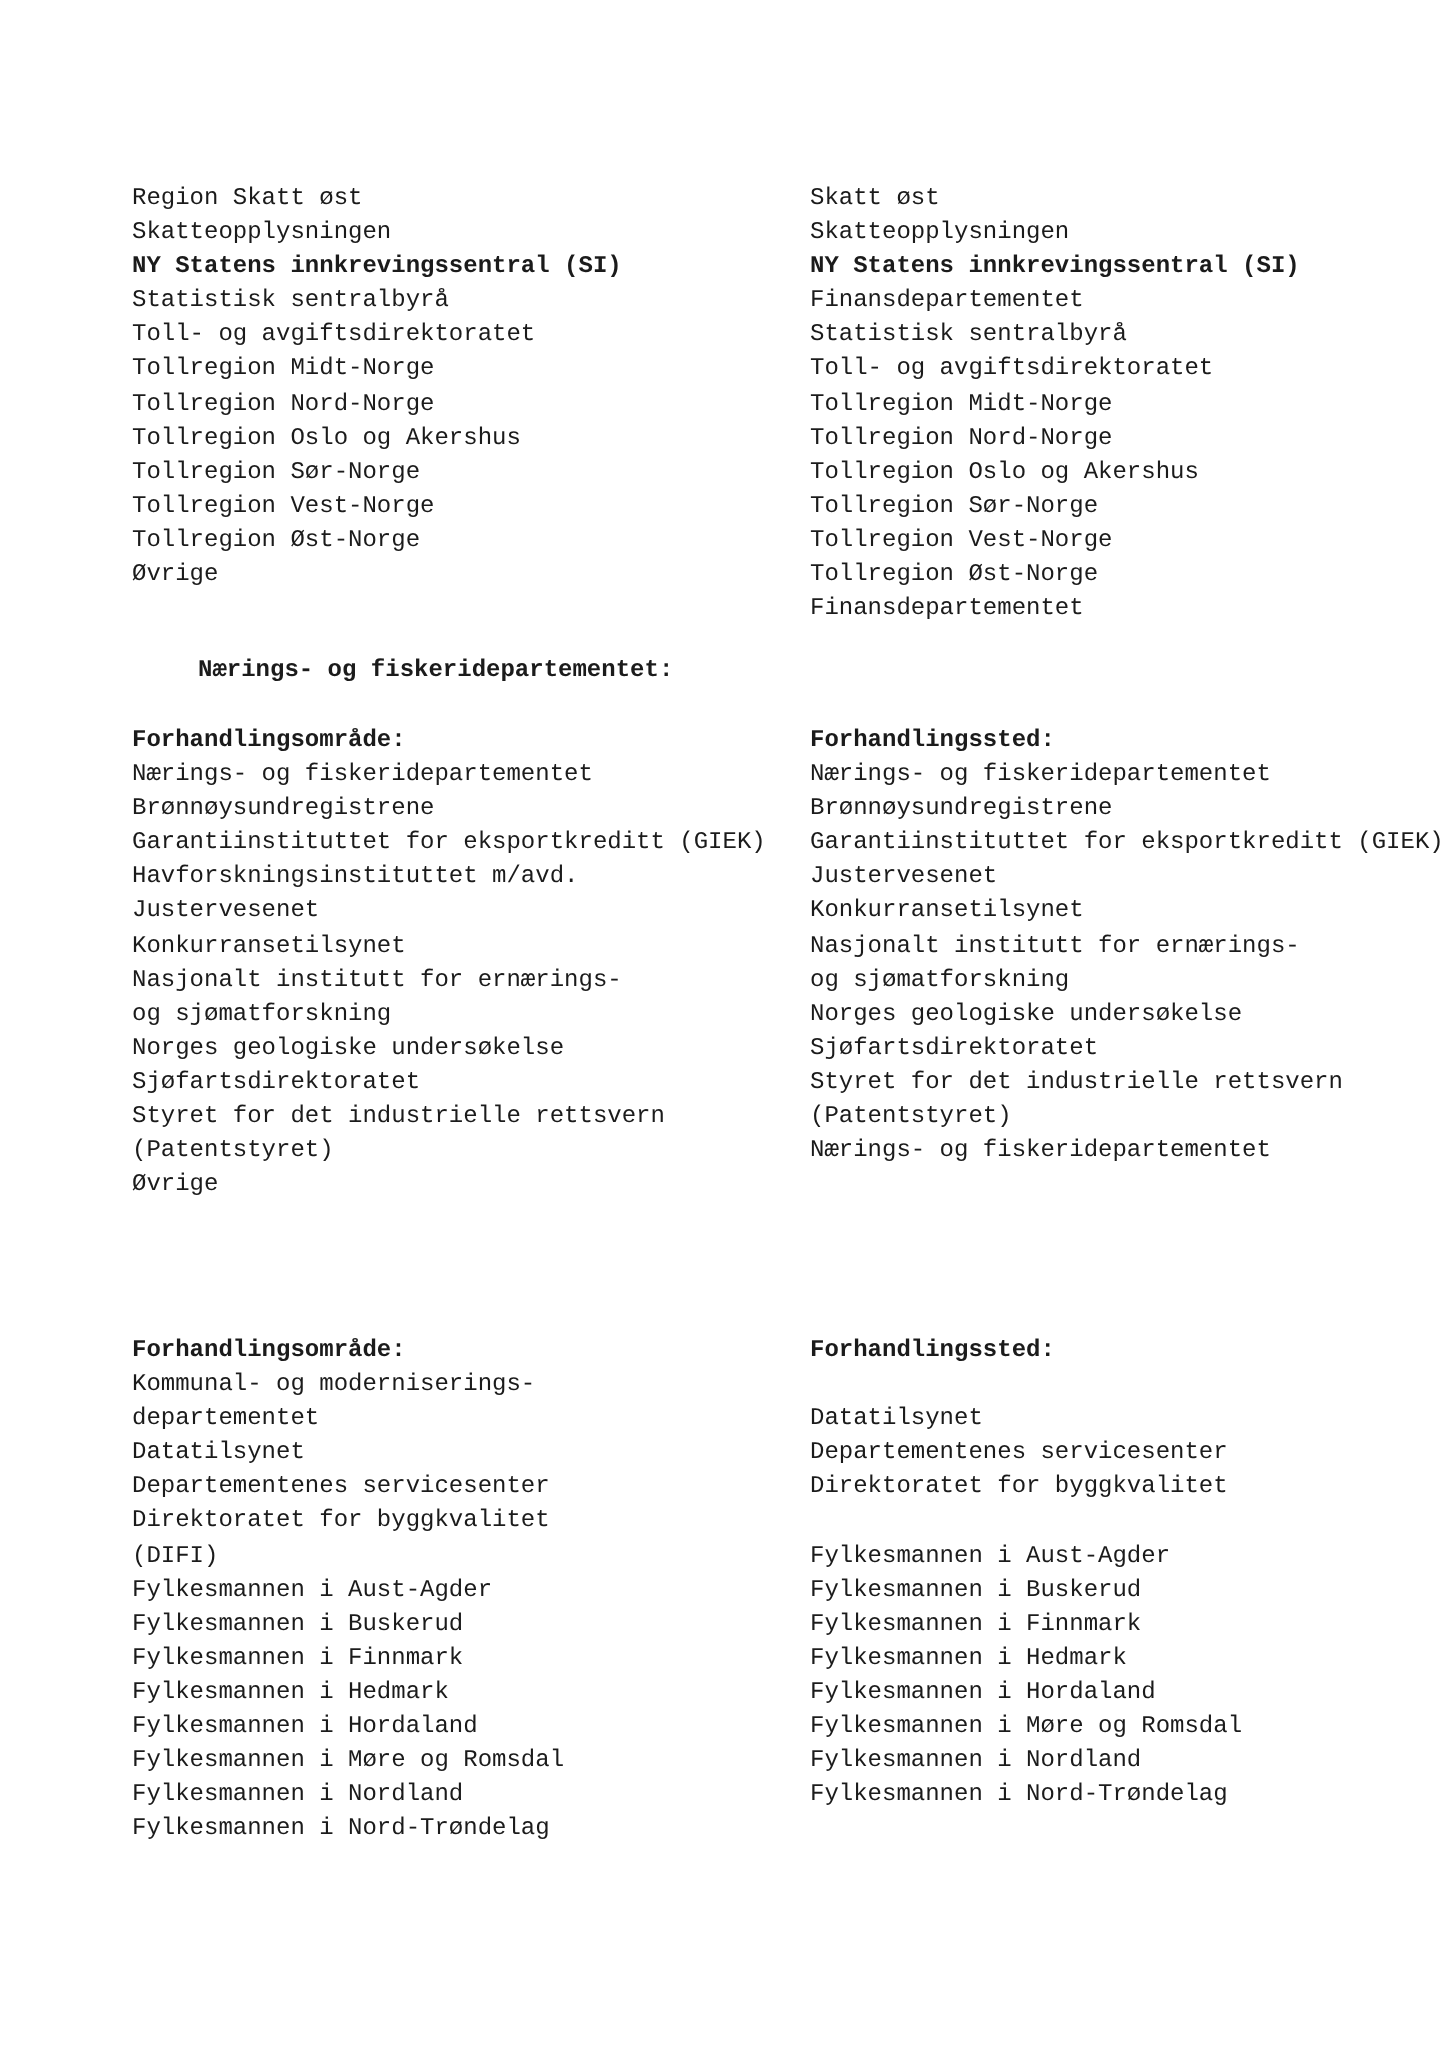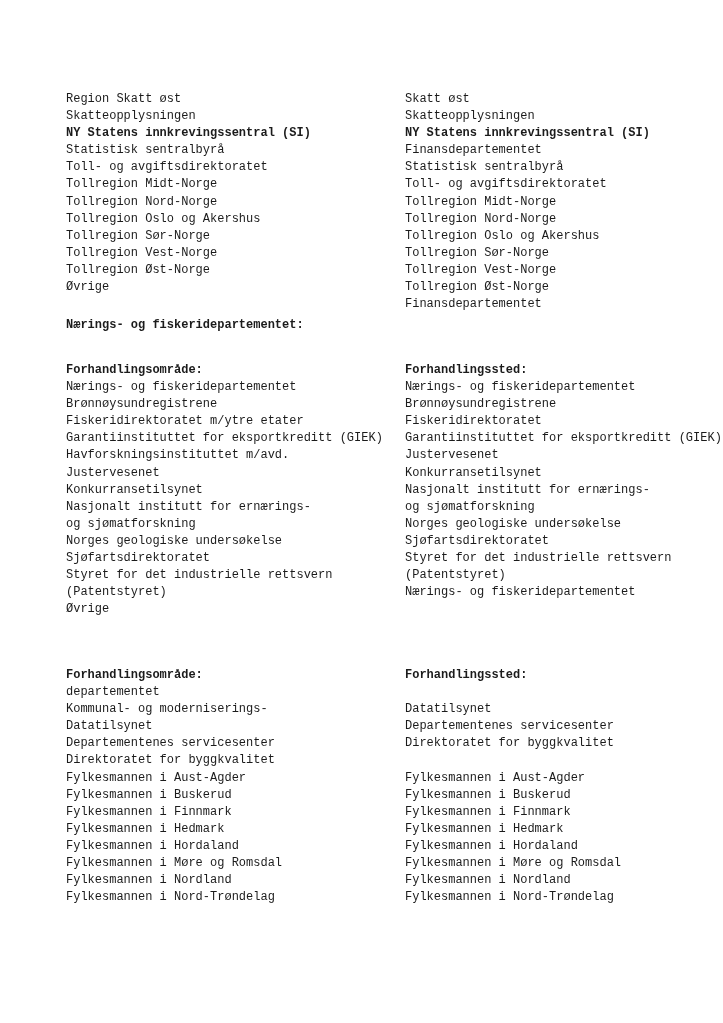--- a/index.html
+++ b/index.html
@@ -31,7 +31,7 @@
   .col-left  { position: absolute; left: 66px;  top: 0; }
   .col-right { position: absolute; left: 405px; top: 0; }
   #s1-cols    { top: 91px;  }
-  #s2-heading { top: 317px; }
+  #s2-heading { top: 327px; margin-left: 33px; }
   #s2-cols    { top: 362px; }
   #s3-heading { top: 633px; }
   #s3-cols    { top: 667px; }

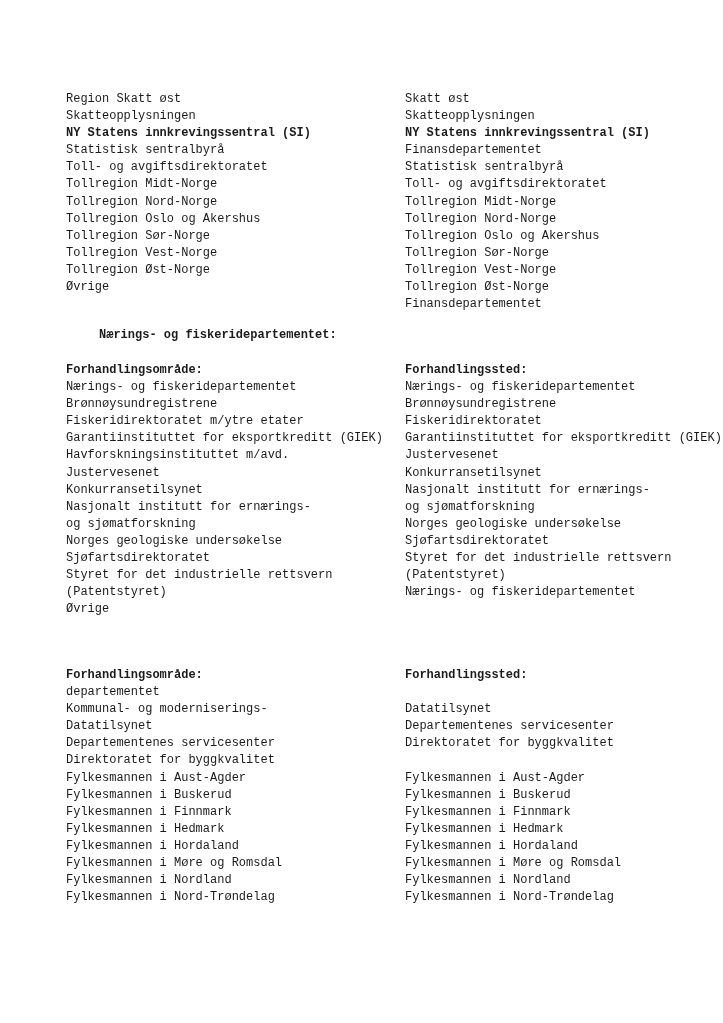--- a/index.html
+++ b/index.html
@@ -81,7 +81,6 @@
       <div>
           <div class="line">Nærings- og fiskeridepartementet</div>
           <div class="line">Brønnøysundregistrene</div>
-          <div class="line">Fiskeridirektoratet m/ytre etater</div>
           <div class="line">Garantiinstituttet for eksportkreditt (GIEK)</div>
           <div class="line">Havforskningsinstituttet m/avd.</div>
           <div class="line">Justervesenet</div>

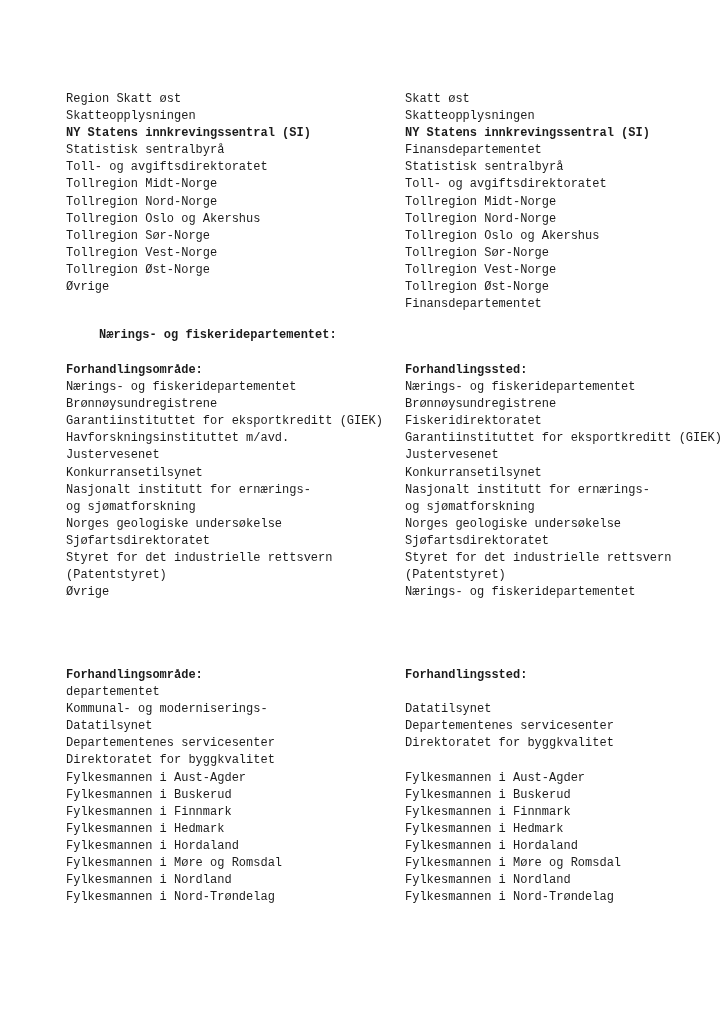--- a/index.html
+++ b/index.html
@@ -99,7 +99,6 @@
       <div>
           <div class="line">Nærings- og fiskeridepartementet</div>
           <div class="line">Brønnøysundregistrene</div>
-          <div class="line">Fiskeridirektoratet</div>
           <div class="line">Garantiinstituttet for eksportkreditt (GIEK)</div>
           <div class="line">Justervesenet</div>
           <div class="line">Konkurransetilsynet</div>

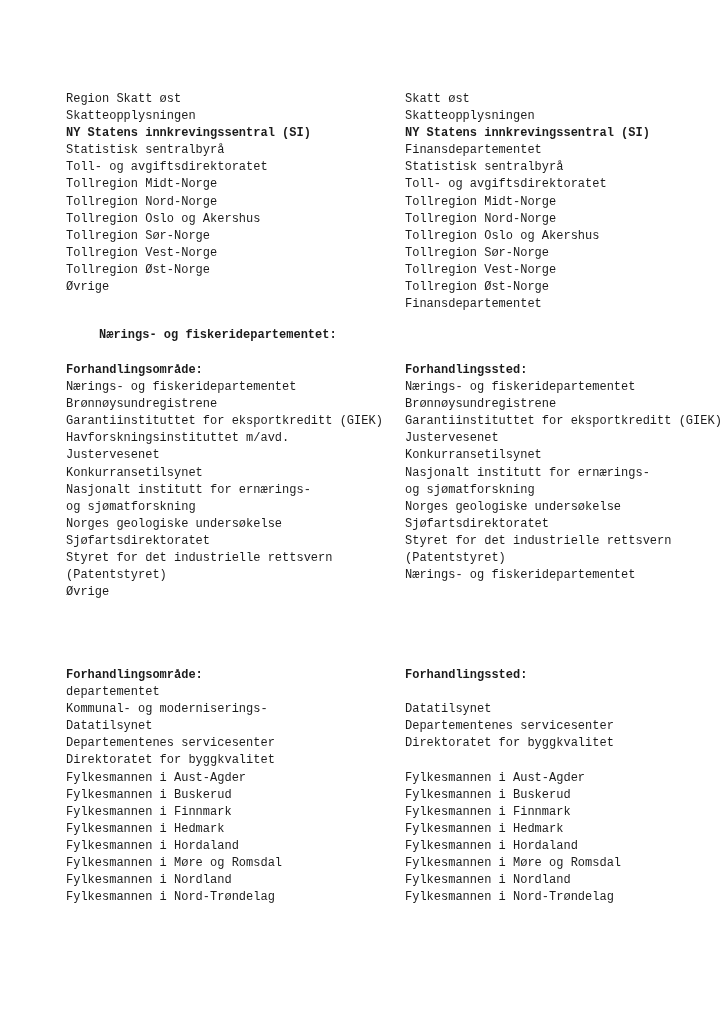--- a/index.html
+++ b/index.html
@@ -118,8 +118,8 @@
     <div class="col-left">
       <div class="line bold">Forhandlingsområde:</div>
       <div>
+          <div class="line">Kommunal- og moderniserings-</div>
           <div class="line">departementet</div>
-          <div class="line">Kommunal- og moderniserings-</div>
           <div class="line">Datatilsynet</div>
           <div class="line">Departementenes servicesenter</div>
           <div class="line">Direktoratet for byggkvalitet</div>

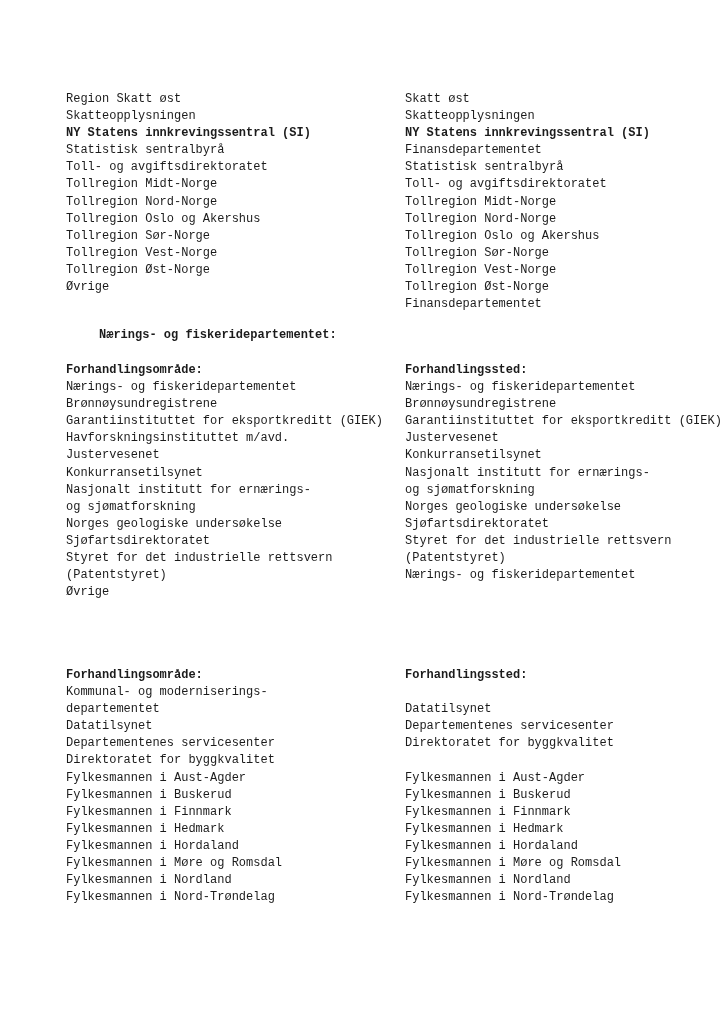--- a/index.html
+++ b/index.html
@@ -123,6 +123,7 @@
           <div class="line">Datatilsynet</div>
           <div class="line">Departementenes servicesenter</div>
           <div class="line">Direktoratet for byggkvalitet</div>
+          <div class="line">(DIFI)</div>
           <div class="line">Fylkesmannen i Aust-Agder</div>
           <div class="line">Fylkesmannen i Buskerud</div>
           <div class="line">Fylkesmannen i Finnmark</div>

